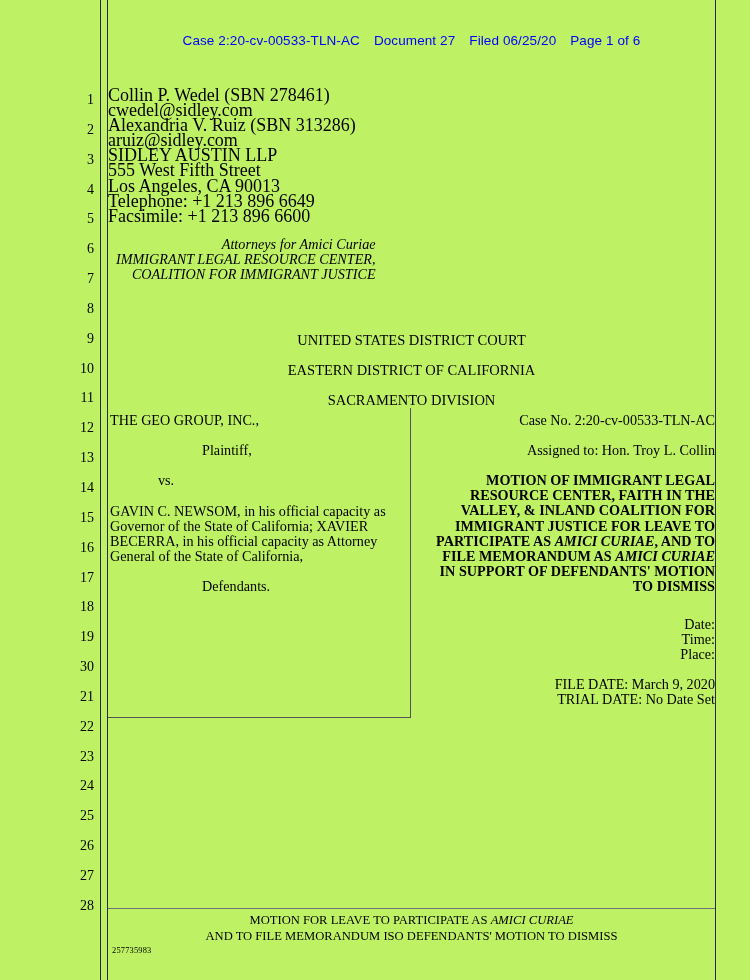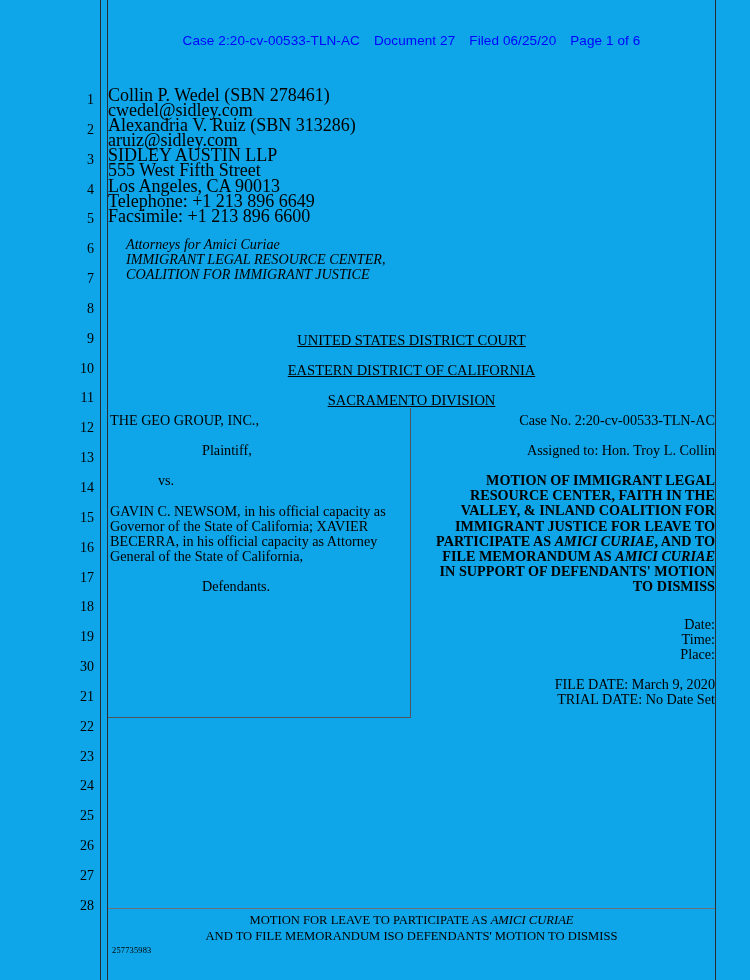--- a/index.html
+++ b/index.html
@@ -11,7 +11,7 @@
     position: relative;
     width: 750px;
     height: 980px;
-    background: #0ea5e9;
+    background: #bef264;
     font-family: "Liberation Serif", "DejaVu Serif", serif;
     color: #000000;
     overflow: hidden;

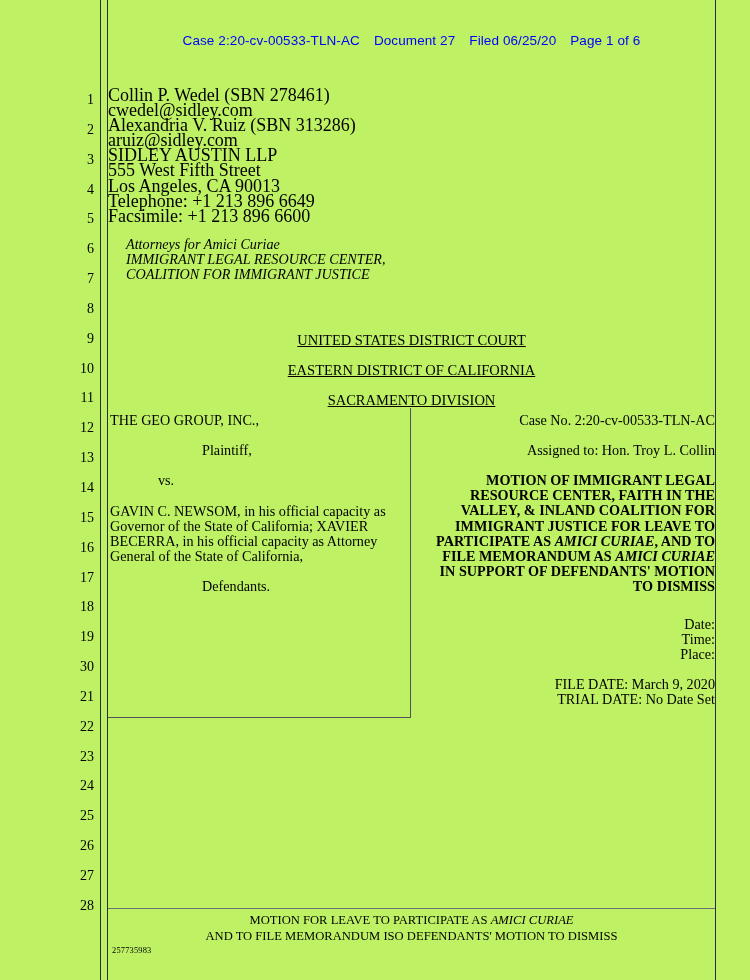--- a/index.html
+++ b/index.html
@@ -82,12 +82,13 @@
   }
   .attys-block {
     position: absolute;
-    left: 18px;
+    left: 8px;
     top: 152px;
     line-height: 15.1px;
     font-size: 14.2px;
     font-style: italic;
     white-space: nowrap;
+    text-align: right;
   }
 
   .court-head {

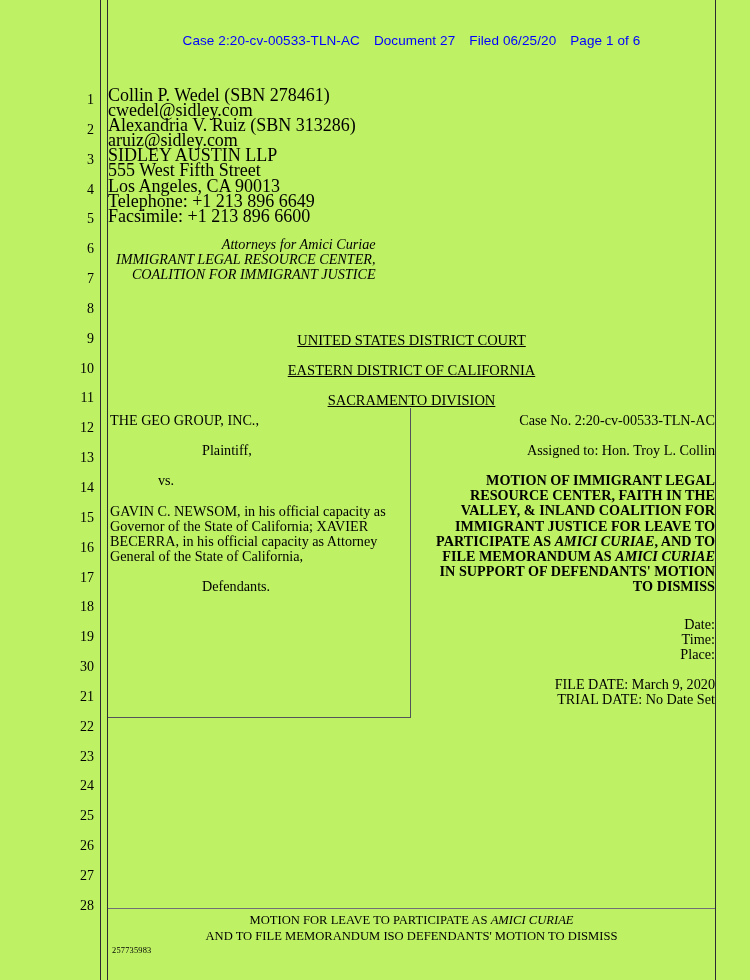--- a/index.html
+++ b/index.html
@@ -99,7 +99,7 @@
     text-align: center;
     font-size: 14.5px;
   }
-  .court-head div { height: 30px; line-height: 26px; text-decoration: underline; }
+  .court-head div { height: 30px; line-height: 26px; }
 
   
   .caption-divider {

